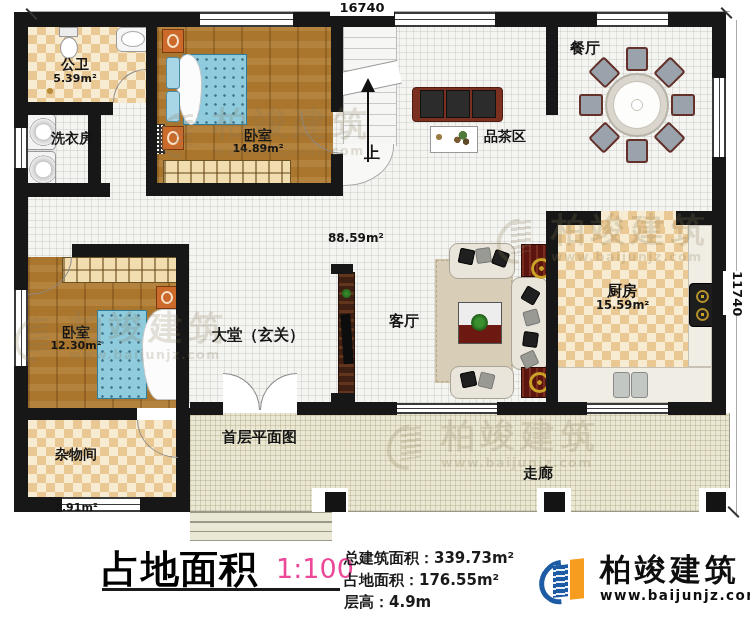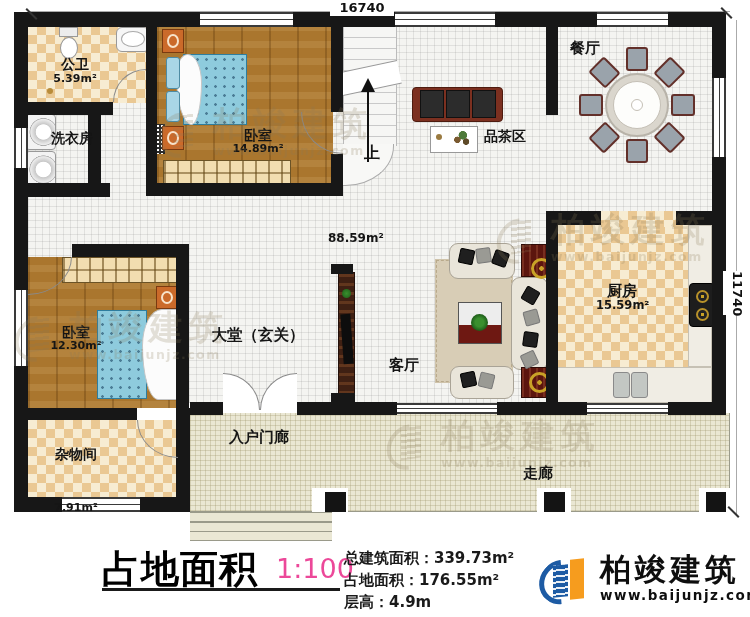--- a/index.html
+++ b/index.html
@@ -263,7 +263,7 @@
   <span class="lbl" style="left:477px;top:129px;width:56px;font-size:14px;">品茶区</span>
   <span class="lbl" style="left:328px;top:232px;width:52px;font-size:12px;">88.59m²</span>
   <span class="lbl" style="left:210px;top:327px;width:96px;font-size:15.5px;">大堂（玄关）</span>
-  <span class="lbl" style="left:384px;top:313px;width:40px;font-size:15px;margin-top:44px;">客厅</span>
+  <span class="lbl" style="left:384px;top:313px;width:40px;font-size:15px;">客厅</span>
   <span class="lbl" style="left:600px;top:283px;width:44px;font-size:15px;">厨房</span>
   <span class="lbl" style="left:596px;top:299px;width:52px;font-size:11.5px;">15.59m²</span>
   <span class="lbl" style="left:52px;top:325px;width:48px;font-size:14px;">卧室</span>

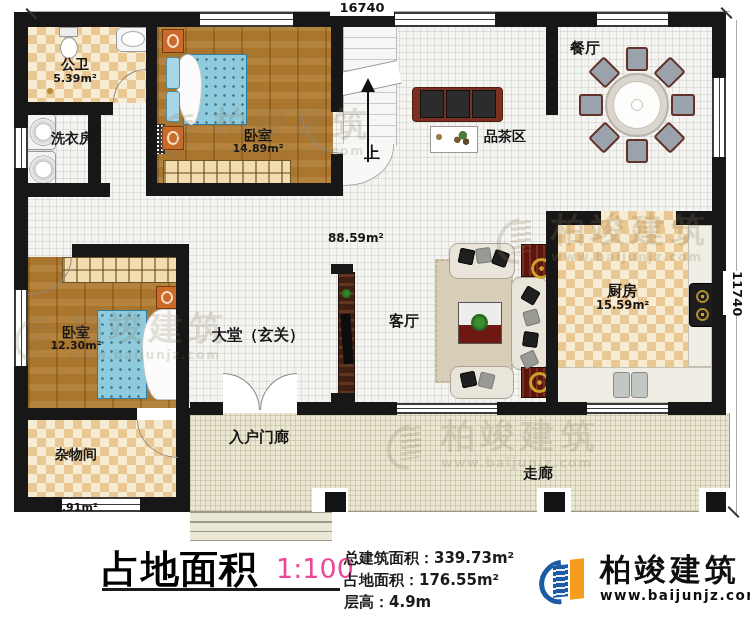--- a/index.html
+++ b/index.html
@@ -270,7 +270,7 @@
   <span class="lbl" style="left:46px;top:340px;width:60px;font-size:11px;">12.30m²</span>
   <span class="lbl" style="left:48px;top:447px;width:56px;font-size:14px;">杂物间</span>
   <span class="lbl" style="left:48px;top:462px;width:56px;font-size:11px;margin-top:40px;">7.91m²</span>
-  <span class="lbl" style="left:222px;top:429px;width:74px;font-size:15px;">入户门廊</span>
+  <span class="lbl" style="left:222px;top:429px;width:74px;font-size:15px;">首层平面图</span>
   <span class="lbl" style="left:516px;top:465px;width:44px;font-size:15px;">走廊</span>
 
   <div class="wm" style="left:160px;top:106px;">

